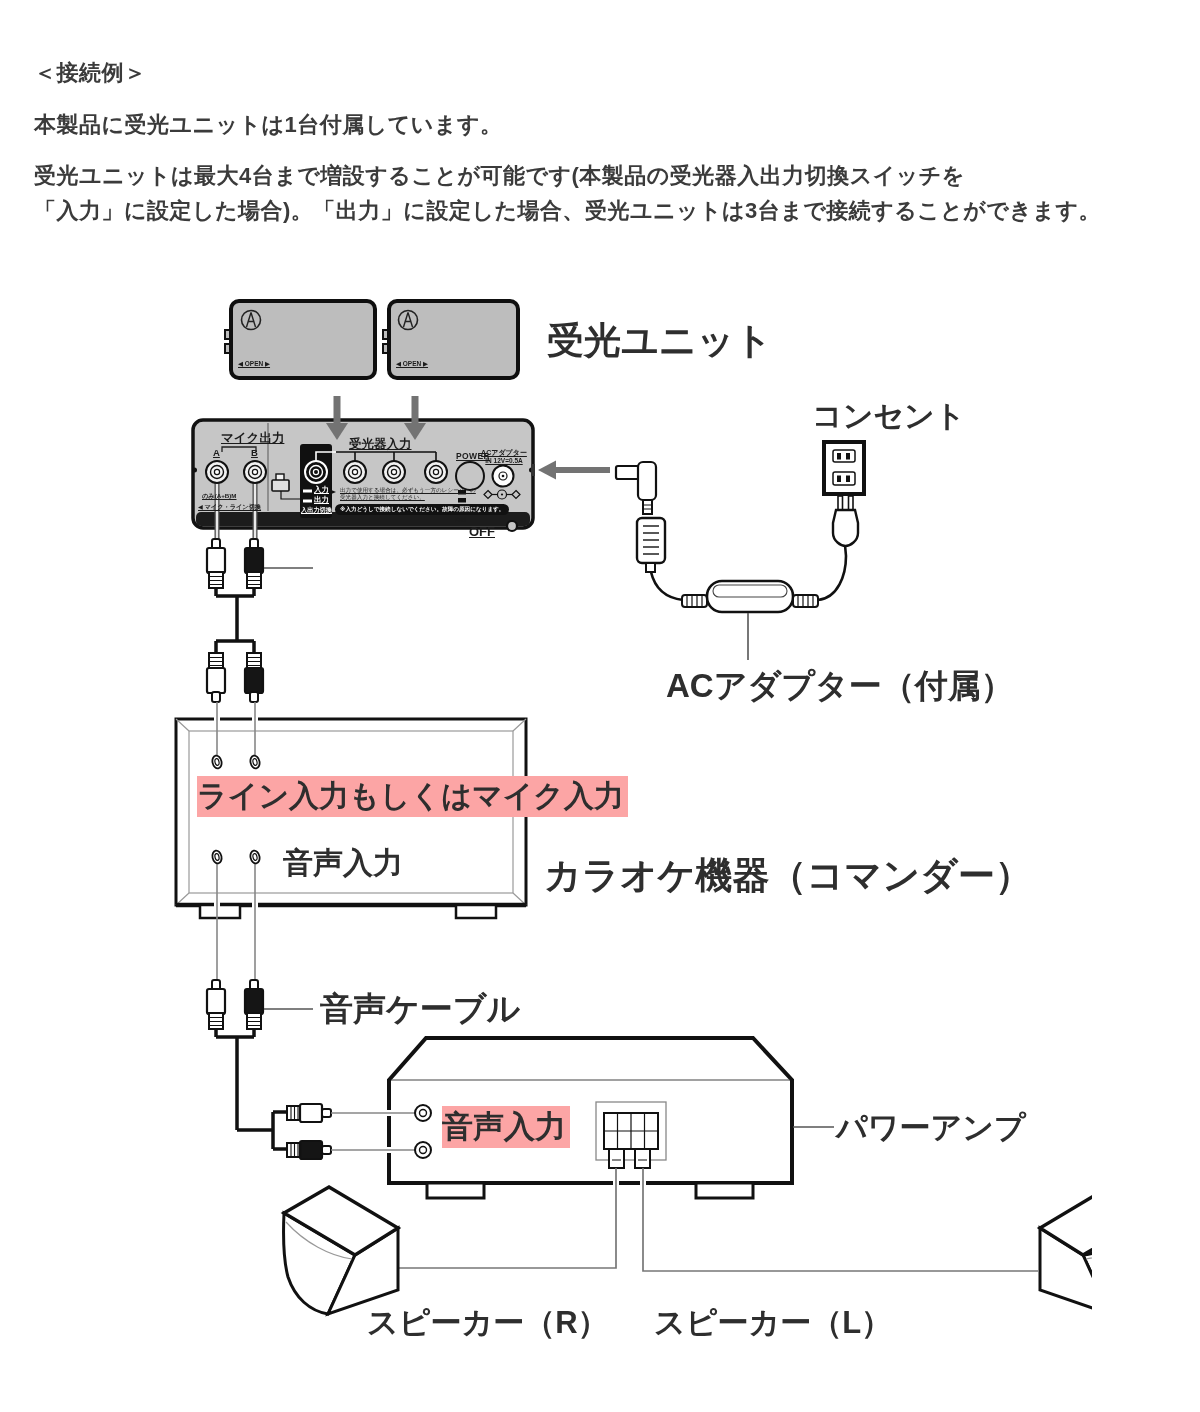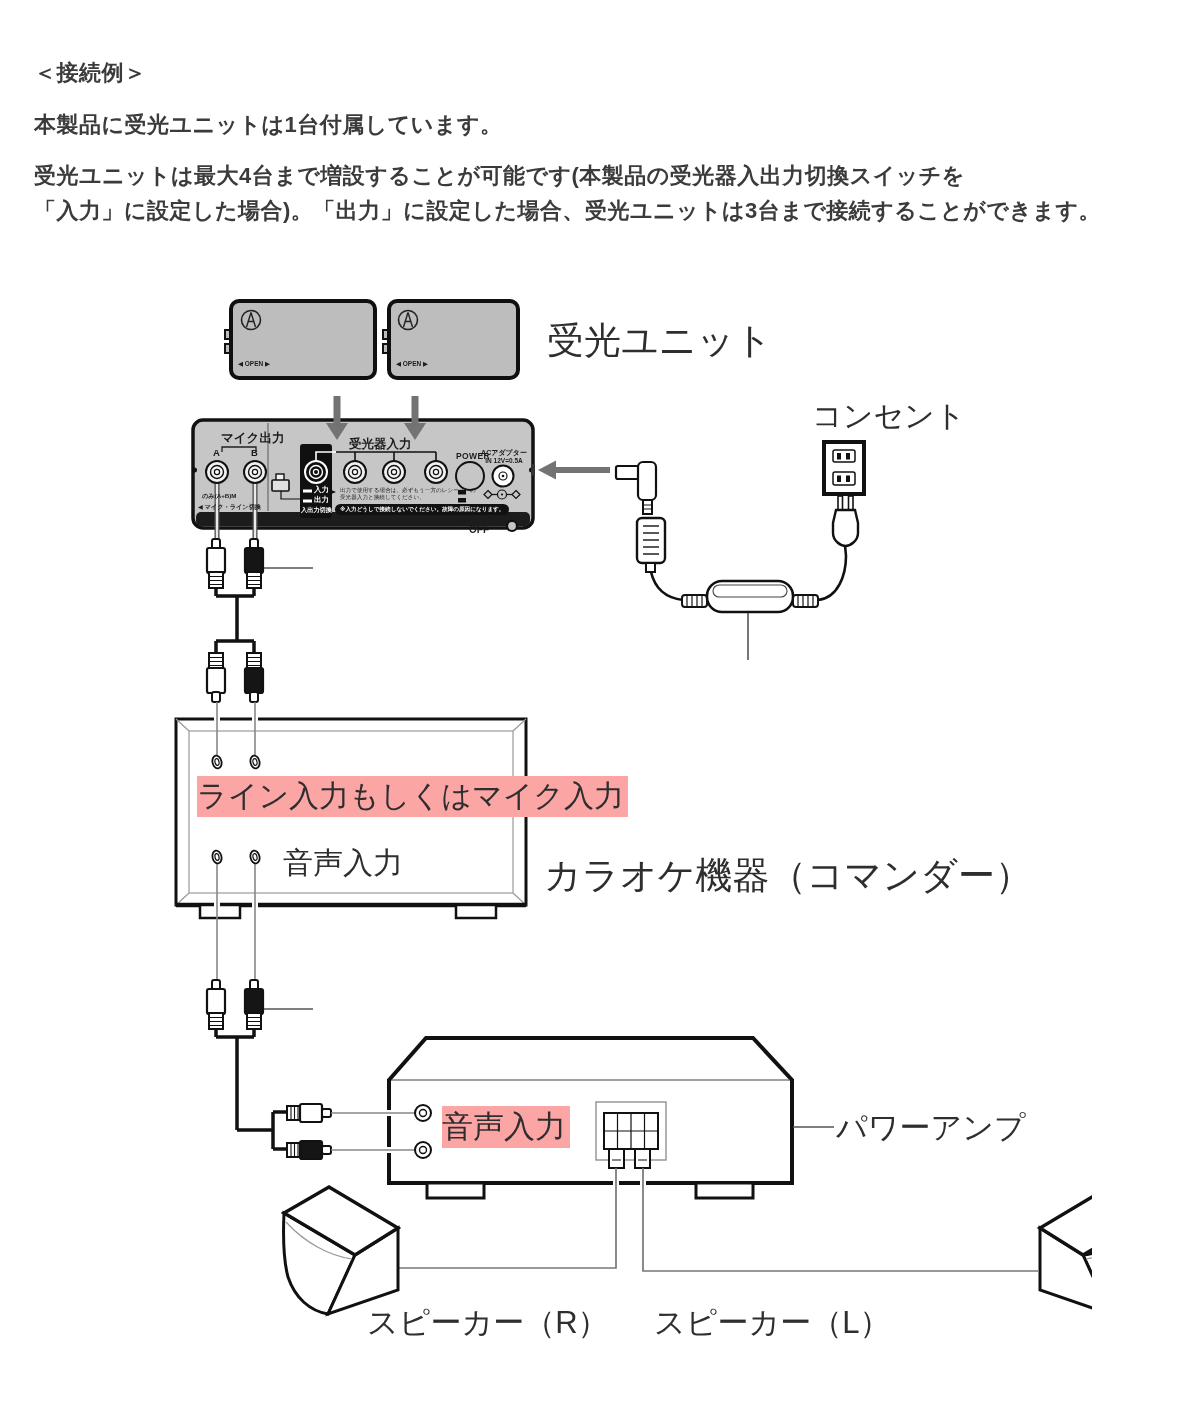--- a/index.html
+++ b/index.html
@@ -15,7 +15,7 @@
   svg{position:absolute;left:0;top:0;}
   .intro-line{position:absolute;left:34px;font-size:22px;font-weight:600;color:#3b3b3b;
               letter-spacing:0.5px;white-space:nowrap;}
-  .lbl{position:absolute;white-space:nowrap;color:var(--label);font-weight:400;text-align:right;}
+  .lbl{position:absolute;white-space:nowrap;color:var(--label);font-weight:700;text-align:right;}
   .micro{position:absolute;white-space:nowrap;color:#1c1c1c;font-weight:700;}
   .on-black{color:#fff;}
   .badge{position:absolute;background:#111;color:#fff;font-size:5.6px;font-weight:700;

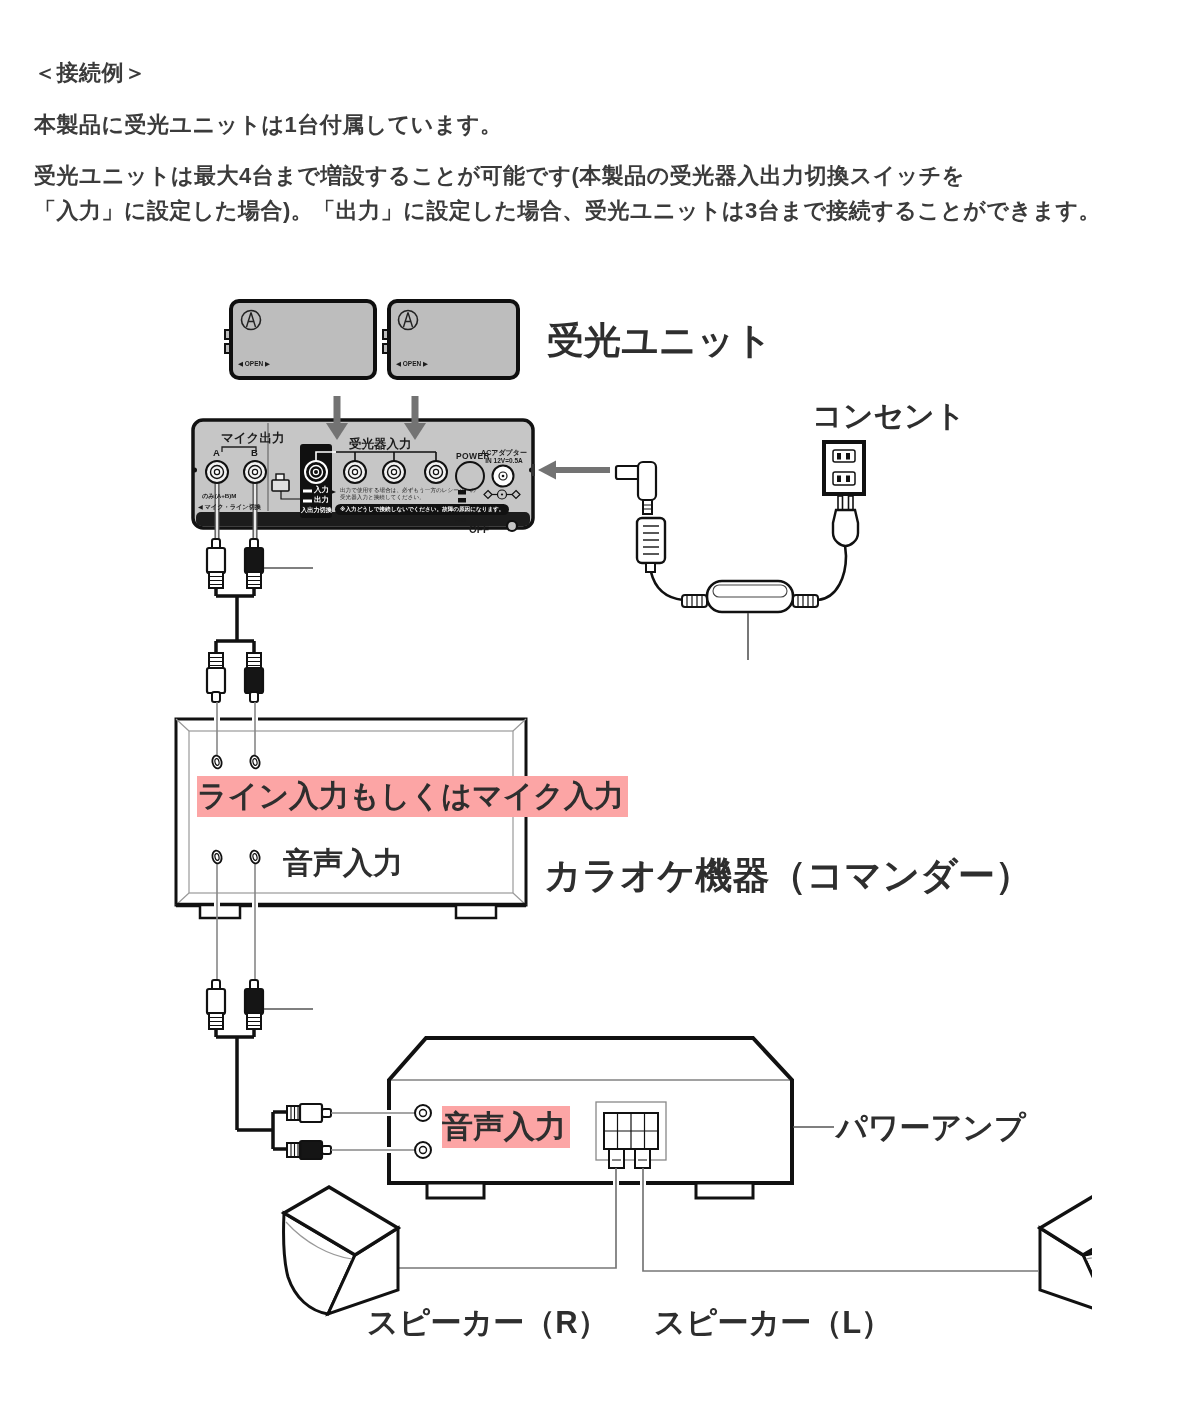--- a/index.html
+++ b/index.html
@@ -16,7 +16,7 @@
   .intro-line{position:absolute;left:34px;font-size:22px;font-weight:600;color:#3b3b3b;
               letter-spacing:0.5px;white-space:nowrap;}
   .lbl{position:absolute;white-space:nowrap;color:var(--label);font-weight:700;text-align:right;}
-  .micro{position:absolute;white-space:nowrap;color:#1c1c1c;font-weight:700;}
+  .micro{position:absolute;white-space:nowrap;color:#1c1c1c;font-weight:700;text-decoration:underline;}
   .on-black{color:#fff;}
   .badge{position:absolute;background:#111;color:#fff;font-size:5.6px;font-weight:700;
          padding:1.5px 5px;border-radius:7px;white-space:nowrap;}

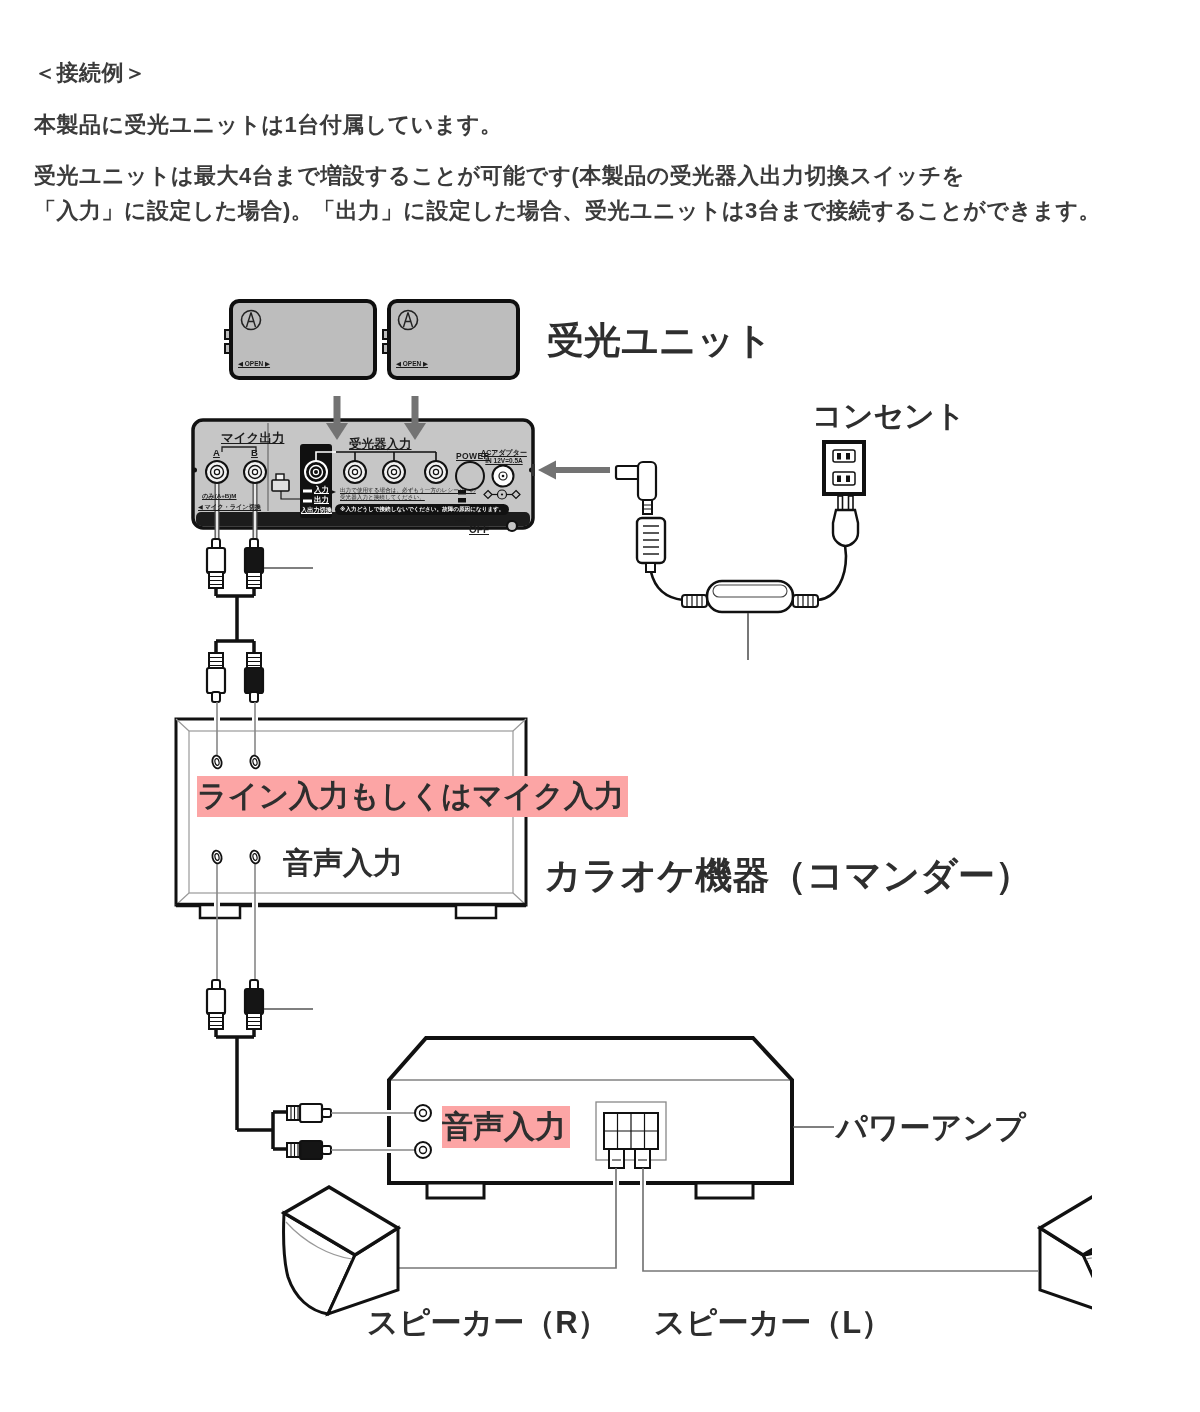--- a/index.html
+++ b/index.html
@@ -370,7 +370,7 @@
   <div class="micro" style="left:478px;top:448px;font-size:7px;width:52px;text-align:center;">ACアダプター</div>
   <div class="micro" style="left:478px;top:457px;font-size:6.5px;width:52px;text-align:center;">IN 12V=0.5A</div>
   <div class="micro" style="left:455px;top:487px;font-size:7.5px;margin-top:28px;">ON</div>
-  <div class="micro" style="left:469px;top:524px;font-size:10px;">OFF</div>
+  <div class="micro" style="left:469px;top:524px;font-size:13px;">OFF</div>
   <div class="micro" style="left:340px;top:487px;font-size:5.6px;font-weight:400;">出力で使用する場合は、必ずもう一方のレシーバーの</div>
   <div class="micro" style="left:340px;top:494px;font-size:5.6px;font-weight:400;">受光器入力と接続してください。</div>
   <div class="badge" style="left:335px;top:504px;">※入力どうしで接続しないでください。故障の原因になります。</div>

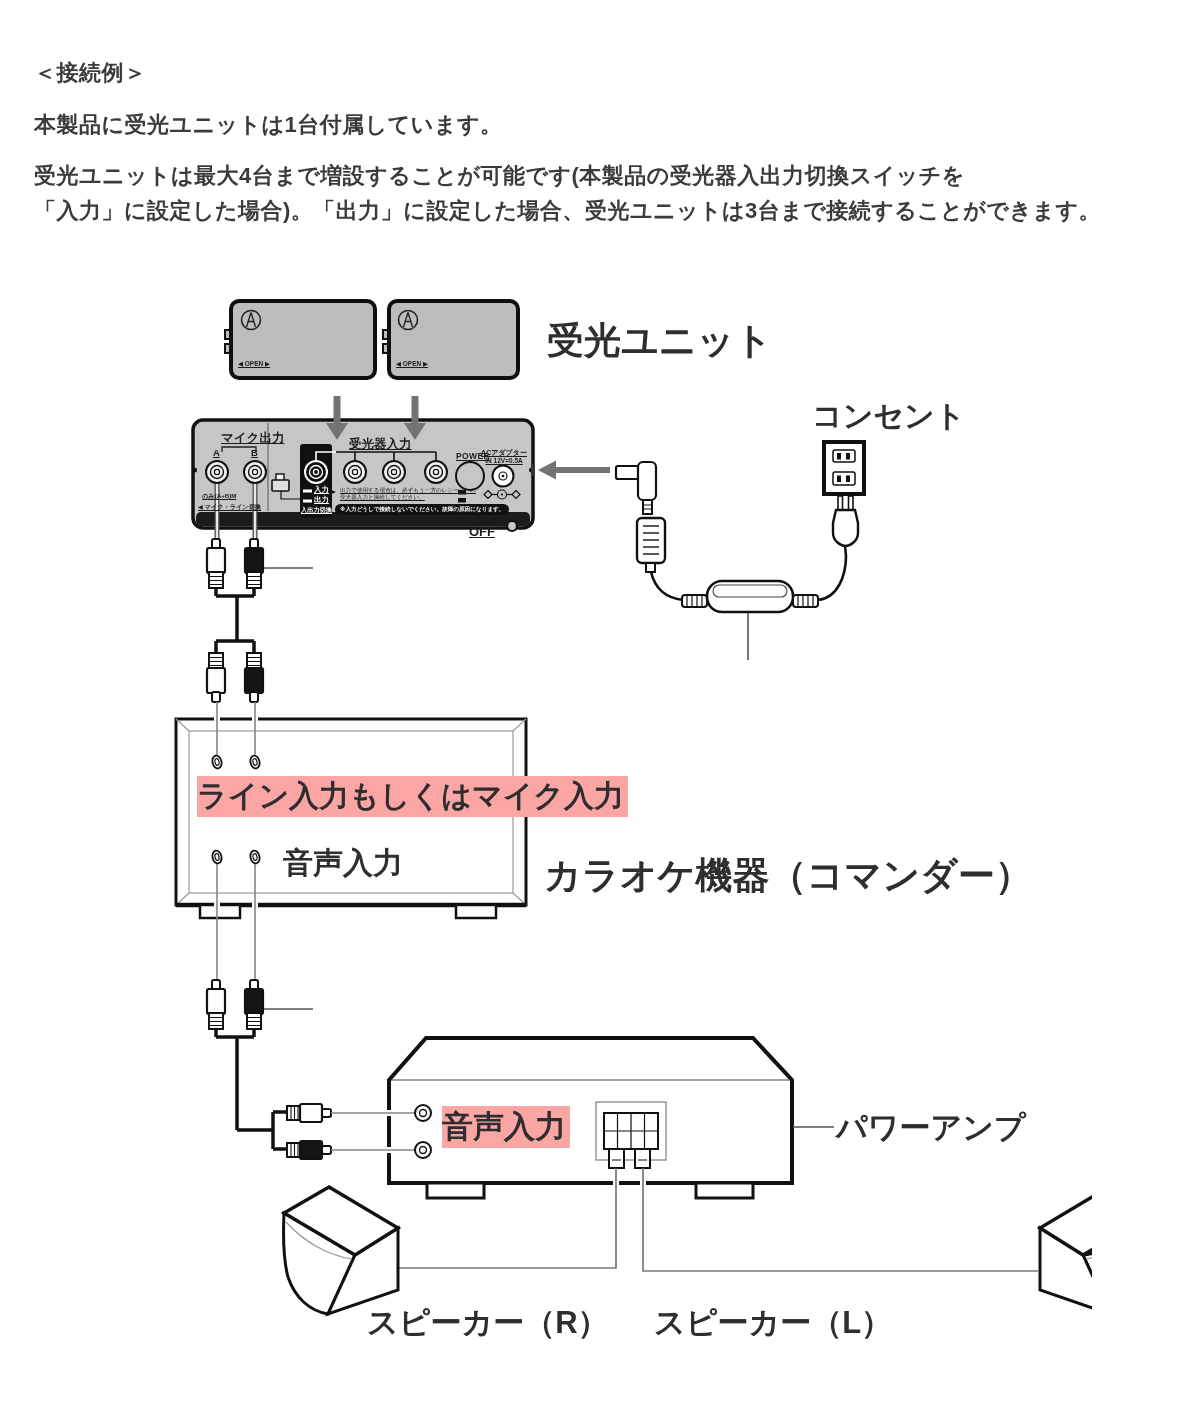--- a/index.html
+++ b/index.html
@@ -346,6 +346,7 @@
 
   <div class="lbl" style="left:547px;top:316px;font-size:37px;">受光ユニット</div>
   <div class="lbl" style="left:812px;top:396px;font-size:30px;">コンセント</div>
+  <div class="lbl" style="left:666px;top:664px;font-size:33px;">ACアダプター（付属）</div>
   <div class="lbl whitebg" style="left:197px;top:776px;font-size:30px;">ライン入力もしくはマイク入力</div>
   <div class="lbl" style="left:283px;top:843px;font-size:30px;">音声入力</div>
   <div class="lbl" style="left:544px;top:851px;font-size:37px;">カラオケ機器（コマンダー）</div>

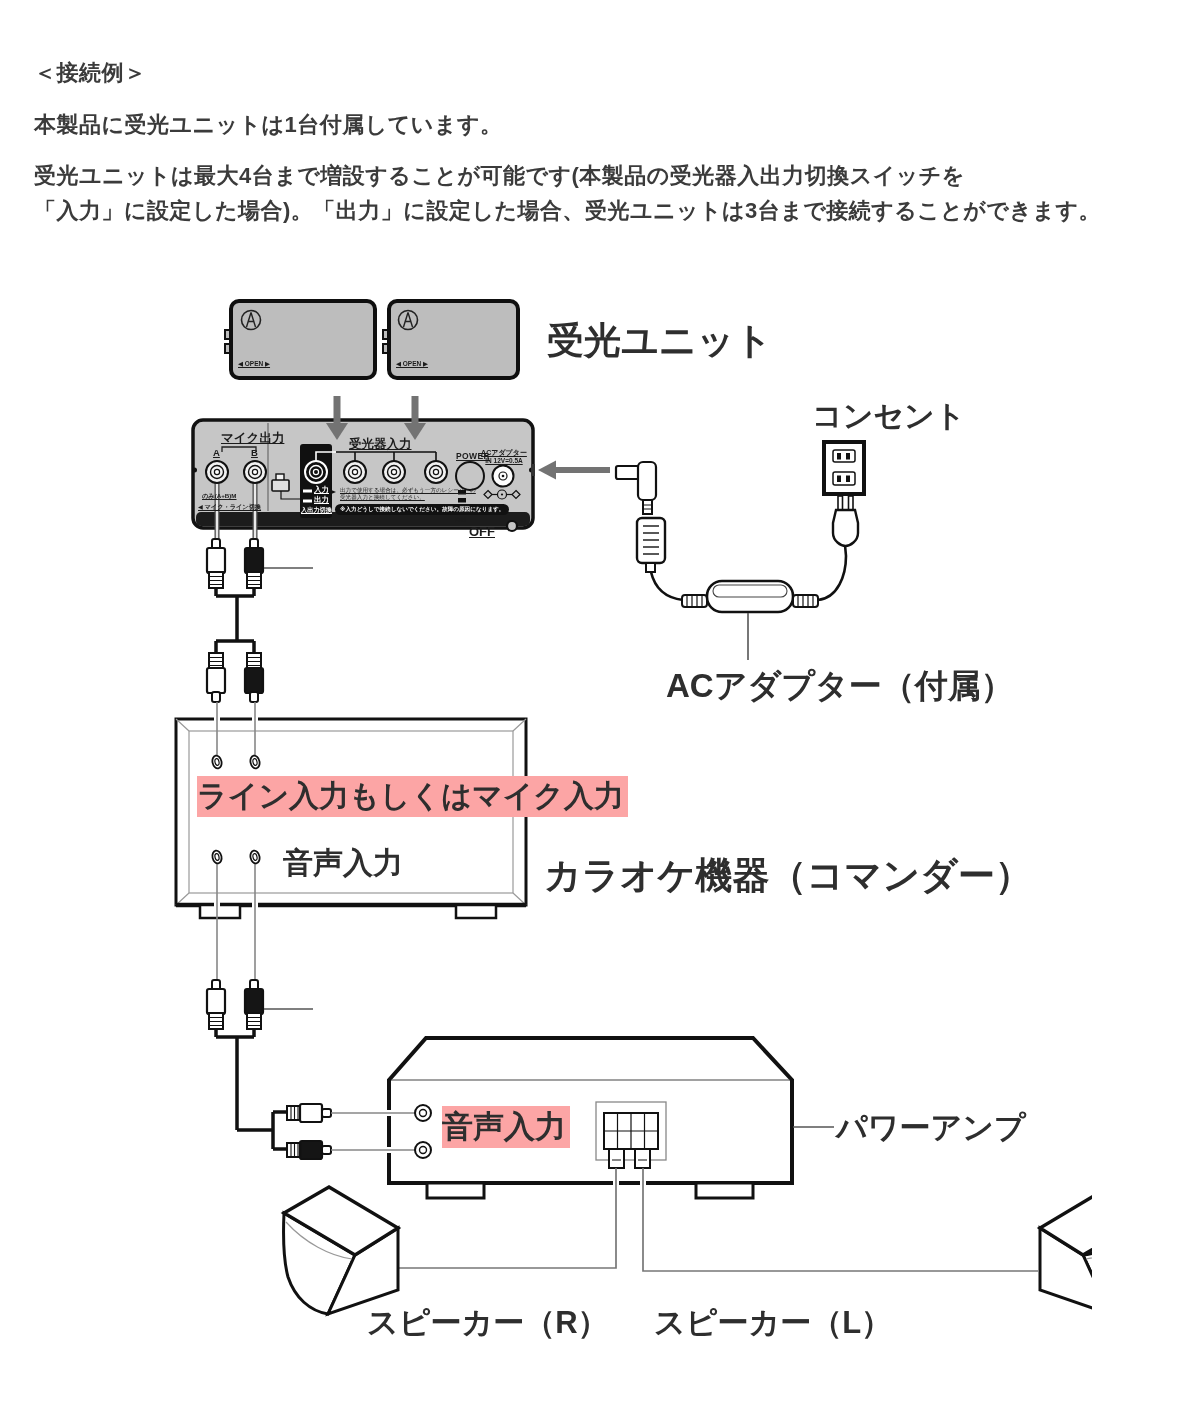--- a/index.html
+++ b/index.html
@@ -350,6 +350,7 @@
   <div class="lbl whitebg" style="left:197px;top:776px;font-size:30px;">ライン入力もしくはマイク入力</div>
   <div class="lbl" style="left:283px;top:843px;font-size:30px;">音声入力</div>
   <div class="lbl" style="left:544px;top:851px;font-size:37px;">カラオケ機器（コマンダー）</div>
+  <div class="lbl" style="left:320px;top:987px;font-size:33px;">音声ケーブル</div>
   <div class="lbl whitebg" style="left:442px;top:1106px;font-size:31px;">音声入力</div>
   <div class="lbl" style="left:836px;top:1107px;font-size:31px;">パワーアンプ</div>
   <div class="lbl" style="left:367px;top:1302px;font-size:31px;">スピーカー（R）</div>

